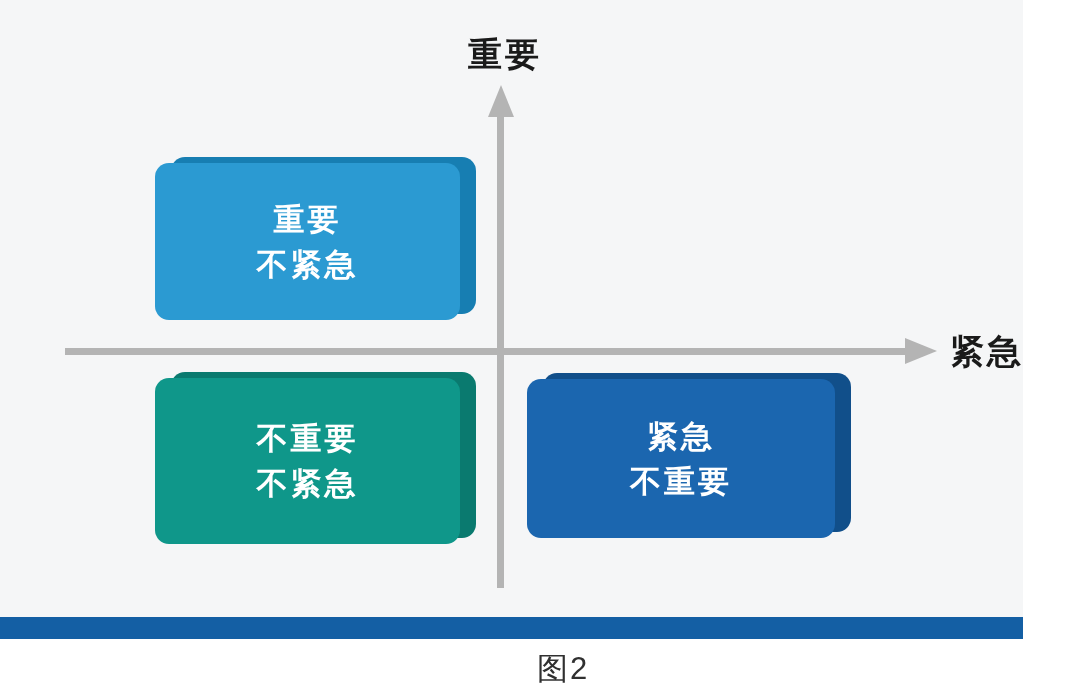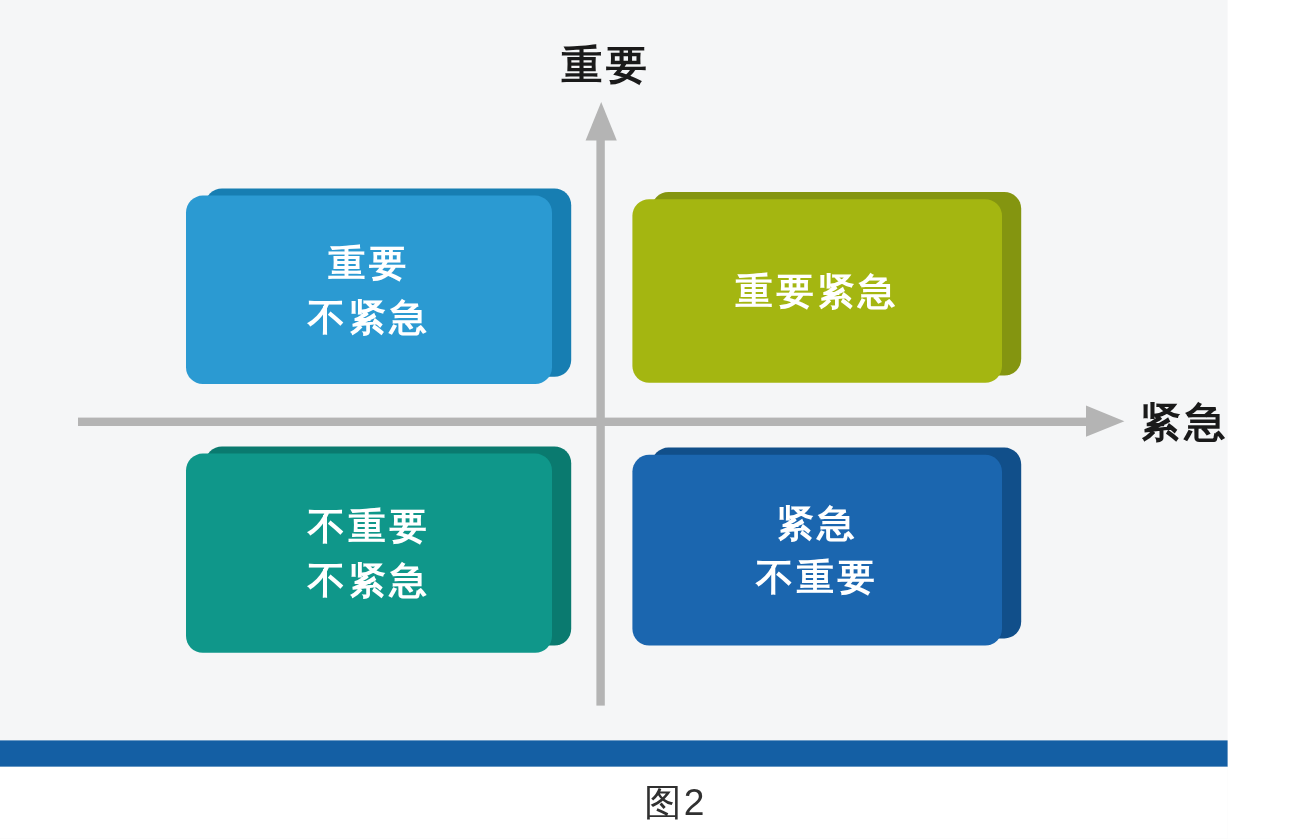--- a/index.html
+++ b/index.html
@@ -138,9 +138,6 @@
     <span>不紧急</span>
   </div>
 
-  <div class="card tr">
-    <span>重要紧急</span>
-  </div>
 
   <div class="card bl">
     <span>不重要</span>

